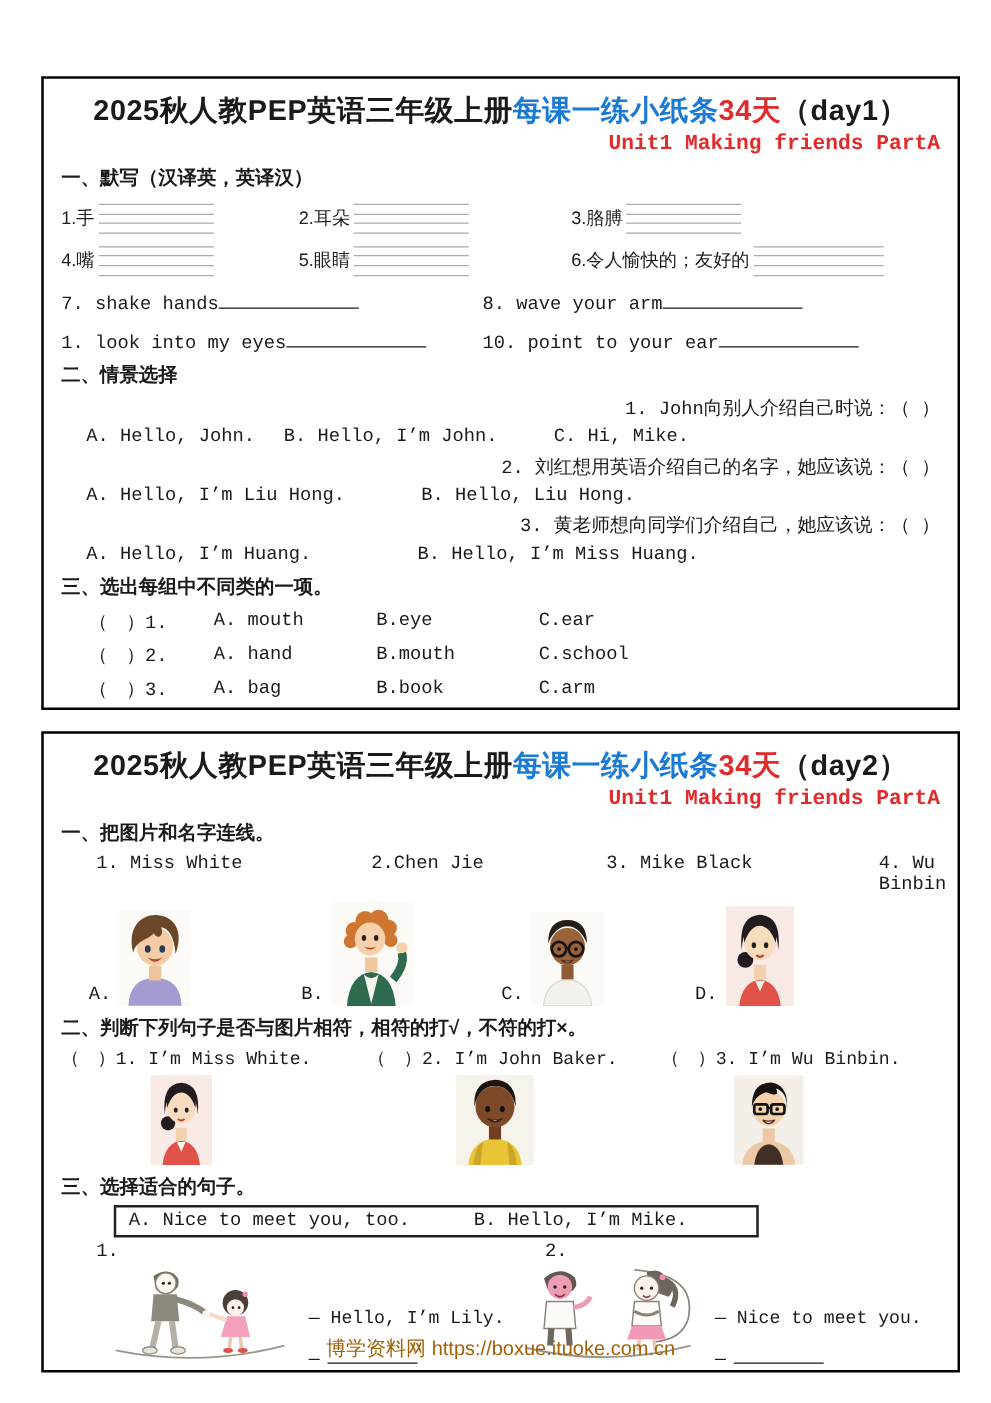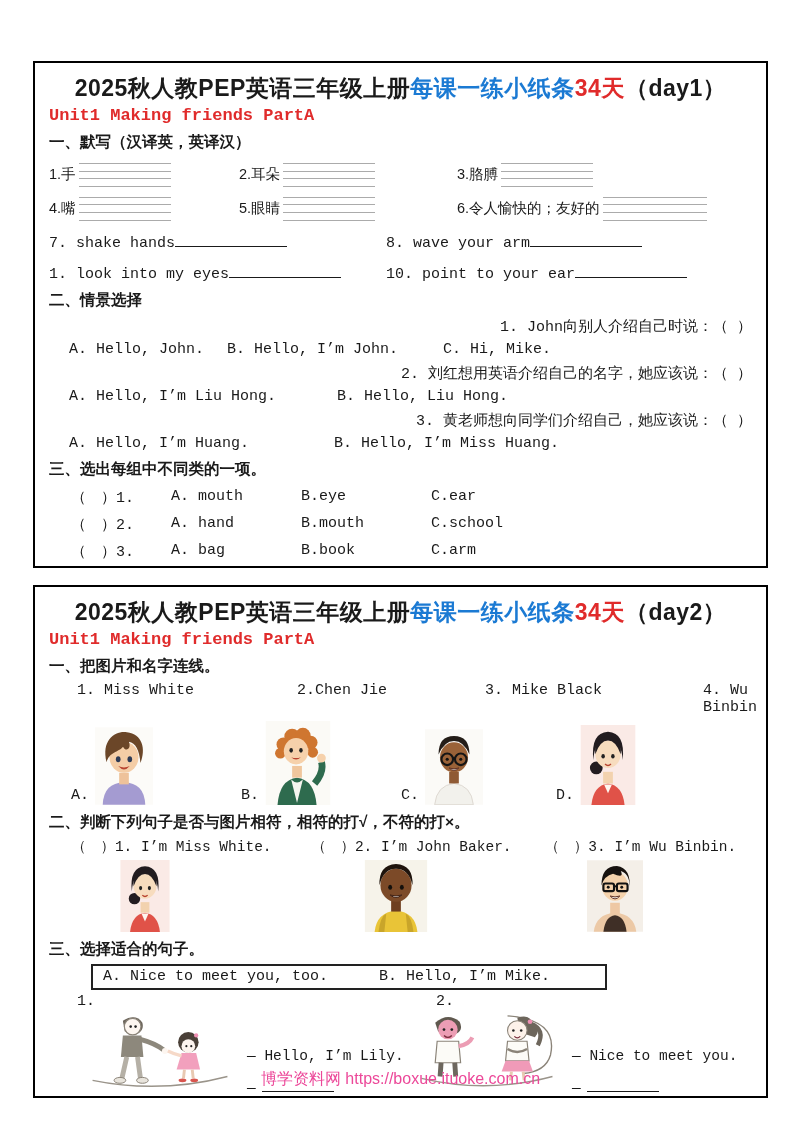--- a/index.html
+++ b/index.html
@@ -18,7 +18,7 @@
   .title { text-align:center; font-size:23px; font-weight:bold; letter-spacing:0.5px; margin-top:4px; white-space:nowrap; }
   .title .blue { color:#1b7ad3; }
   .title .red  { color:#e02b2b; }
-  .subtitle { text-align:left; font-family:"Liberation Mono","DejaVu Sans Mono",monospace; font-weight:bold; color:#e02b2b; font-size:17px; margin-top:2px; }
+  .subtitle { text-align:right; font-family:"Liberation Mono","DejaVu Sans Mono",monospace; font-weight:bold; color:#e02b2b; font-size:17px; margin-top:2px; }
 
   .heading { font-size:15.5px; font-weight:bold; margin-top:7px; }
   .mono { font-family:"Liberation Mono","DejaVu Sans Mono",monospace; }

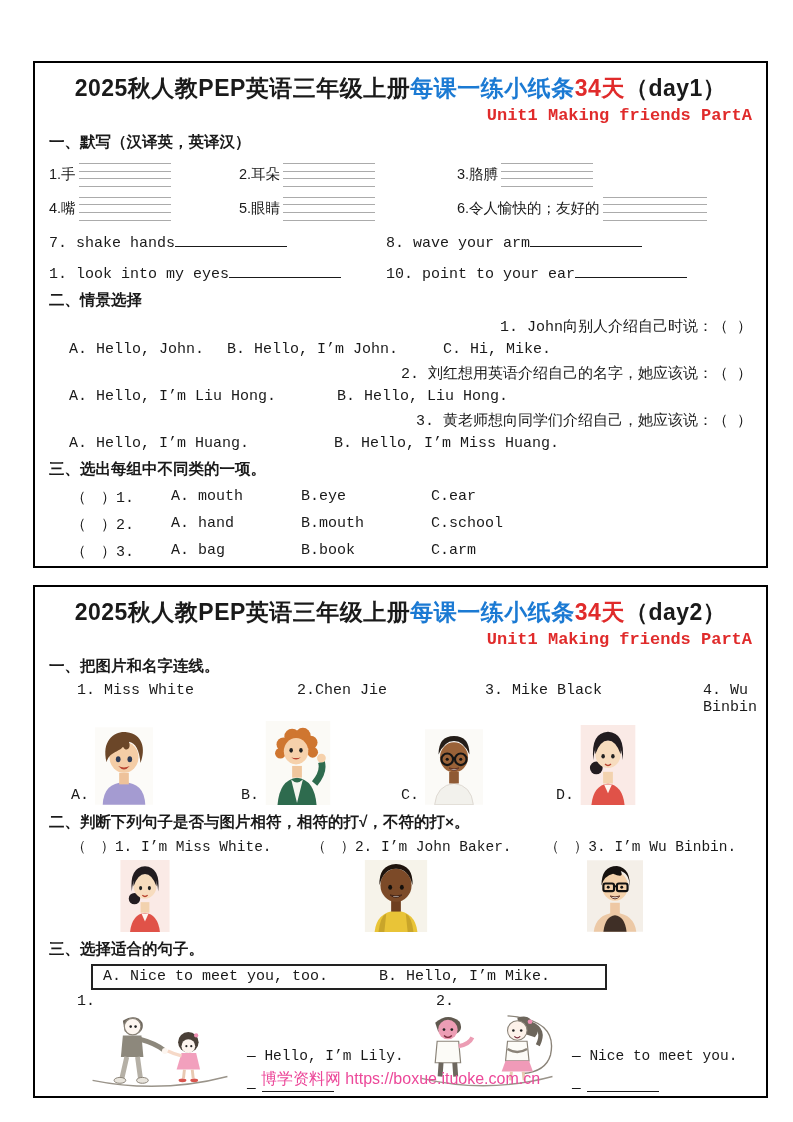--- a/index.html
+++ b/index.html
@@ -46,7 +46,7 @@
   .avcell { display:flex; align-items:flex-end; }
   .avlabel { font-size:15px; margin-right:6px; line-height:1; padding-bottom:2px; }
   .judgerow { display:grid; grid-template-columns:245px 235px auto; margin-top:4px; }
-  .judgecell { font-size:14.5px; white-space:nowrap;text-align:center; }
+  .judgecell { font-size:14.5px; white-space:nowrap; }
   .judgecell .pic { margin:4px 0 0 70px; }
   .optbox { border:2px solid #222; width:516px; margin:4px 0 0 42px; padding:2px 10px 3px 10px; font-size:15px; white-space:nowrap; }
   .optbox .gapB { margin-left:42px; }

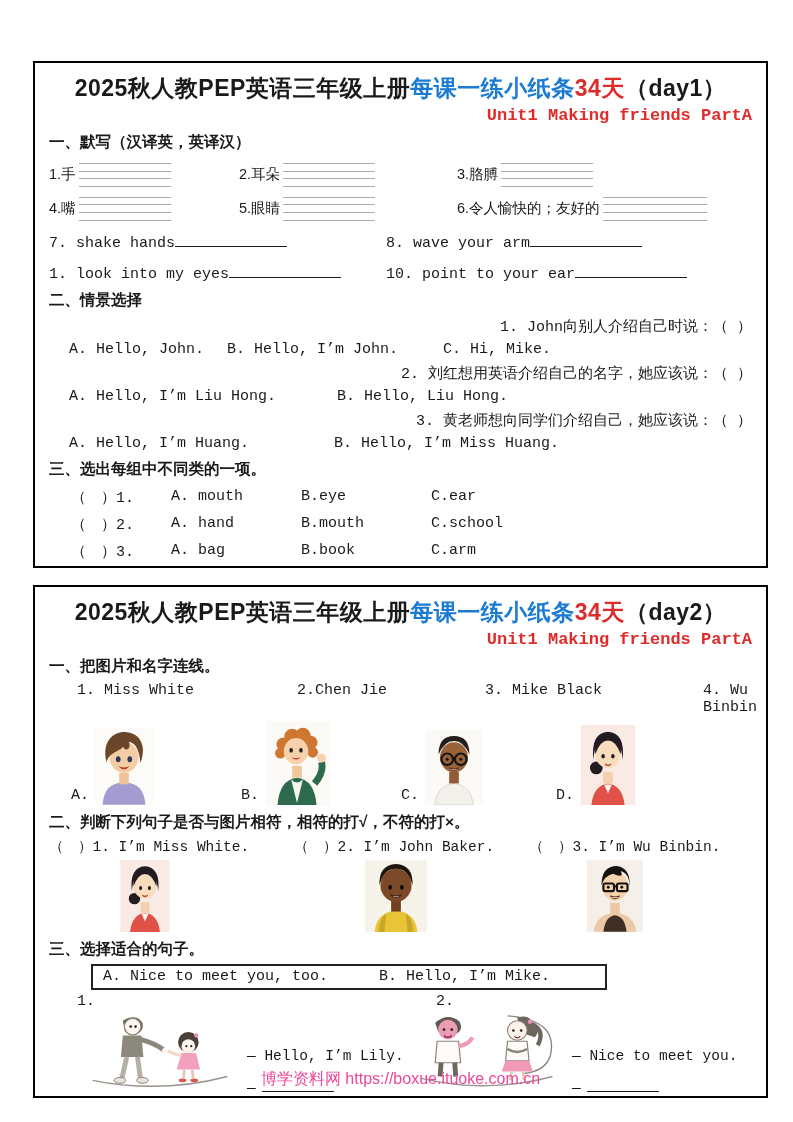--- a/index.html
+++ b/index.html
@@ -57,7 +57,7 @@
   .dlg { margin-top:20px; font-size:14.5px; white-space:nowrap; }
   .dlg .l2 { margin-top:16px; }
   .dlg .blank2 { display:inline-block; width:72px; border-bottom:1.4px solid #1a1a1a; height:12px; margin-left:6px; }
-  .footer { position:absolute; left:0; right:0; bottom:6px; text-align:center; color:#ec4899; font-size:16px; }
+  .footer { position:absolute; left:0; right:0; bottom:6px; text-align:center; color:#a16207; font-size:16px; }
 
   svg { display:block; }
 </style>

